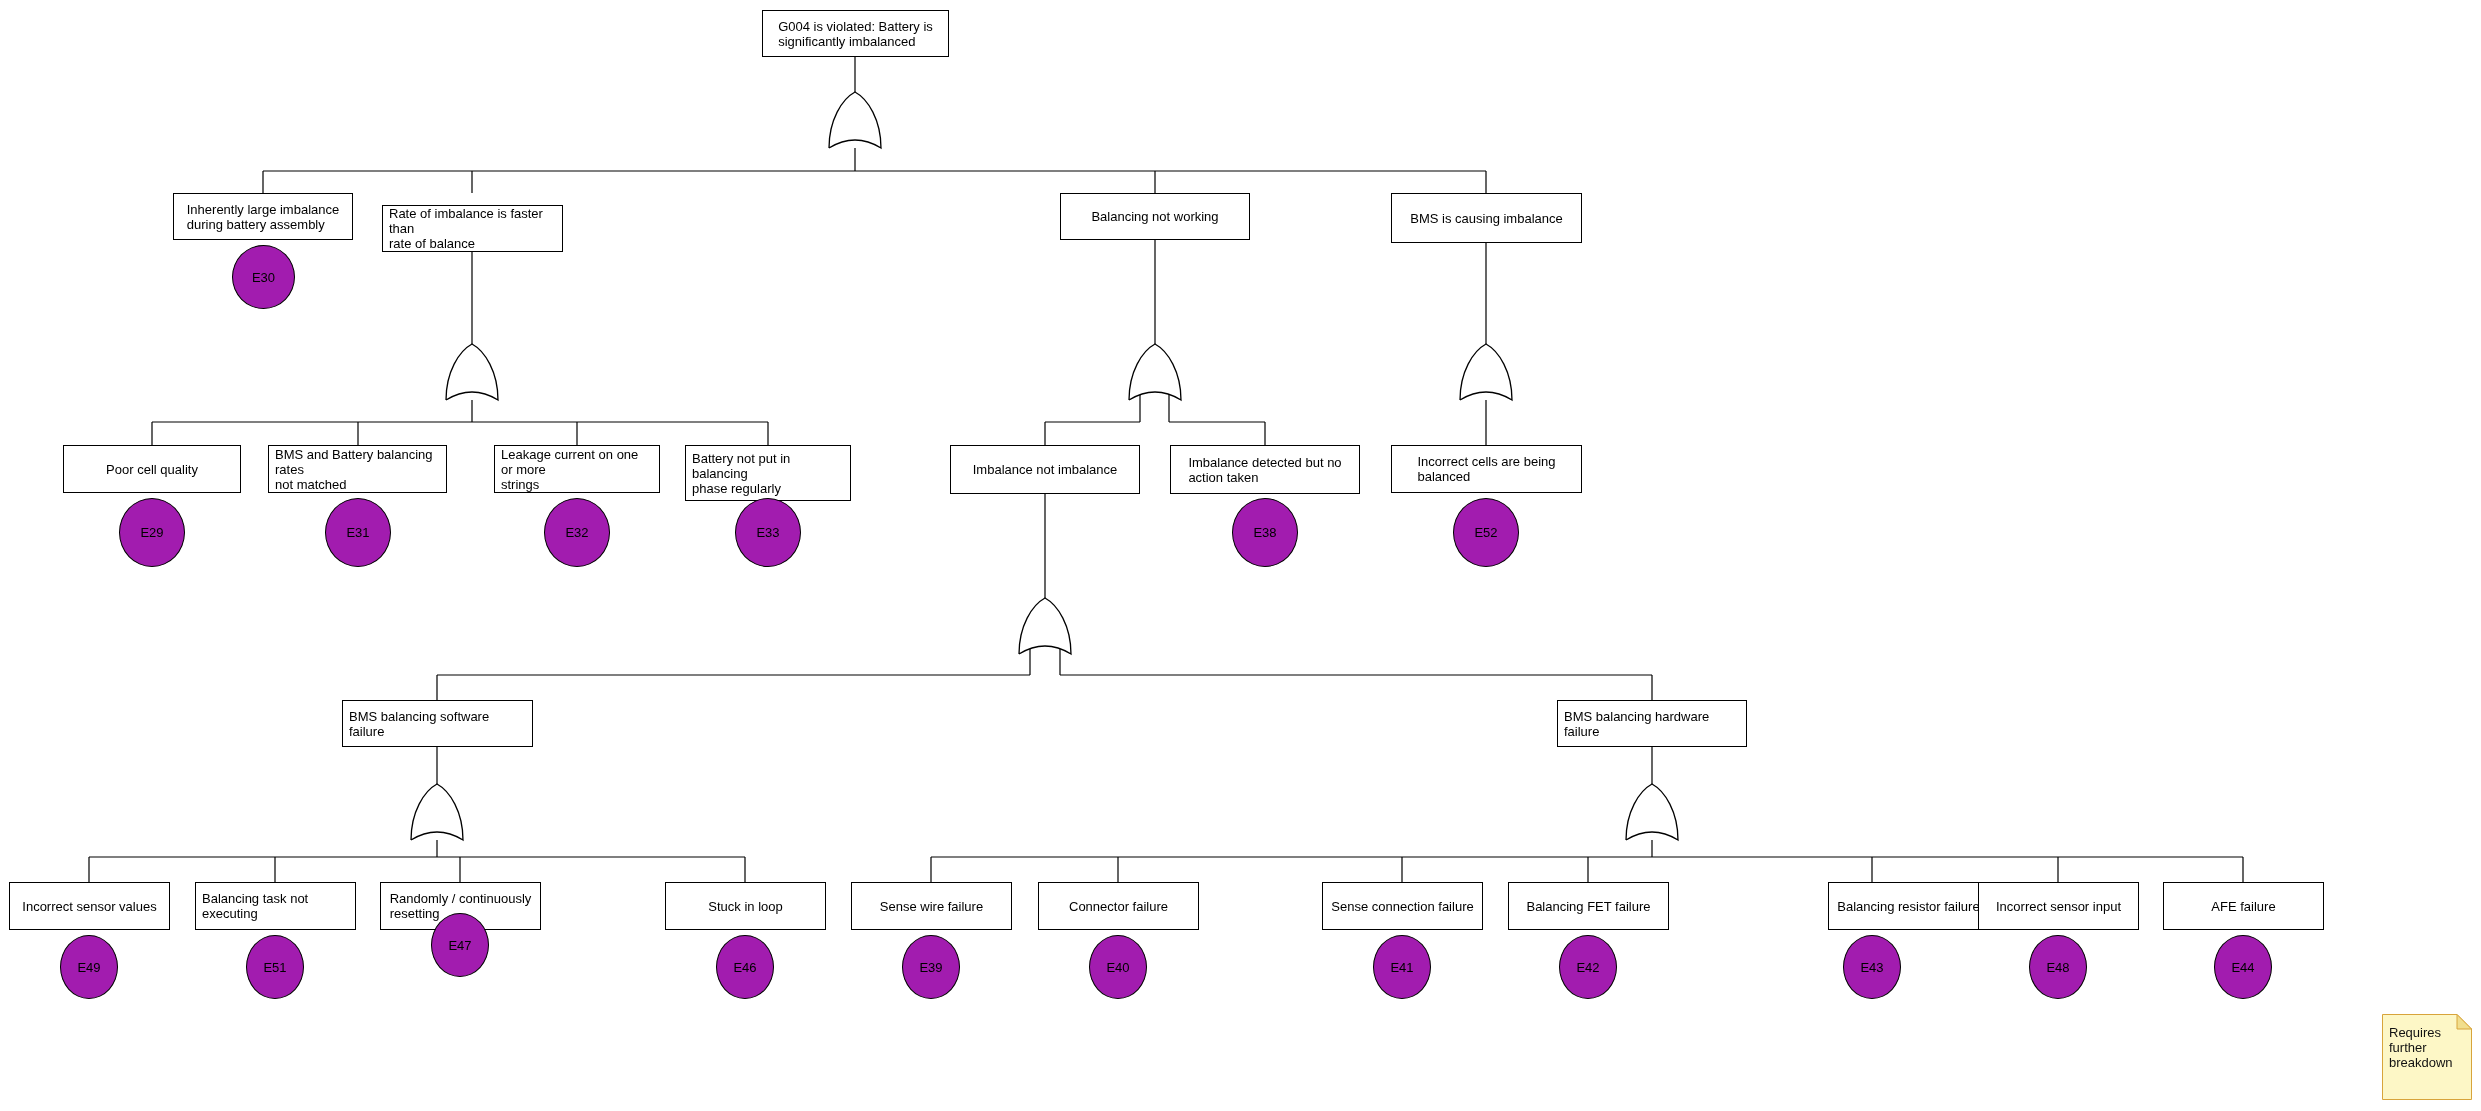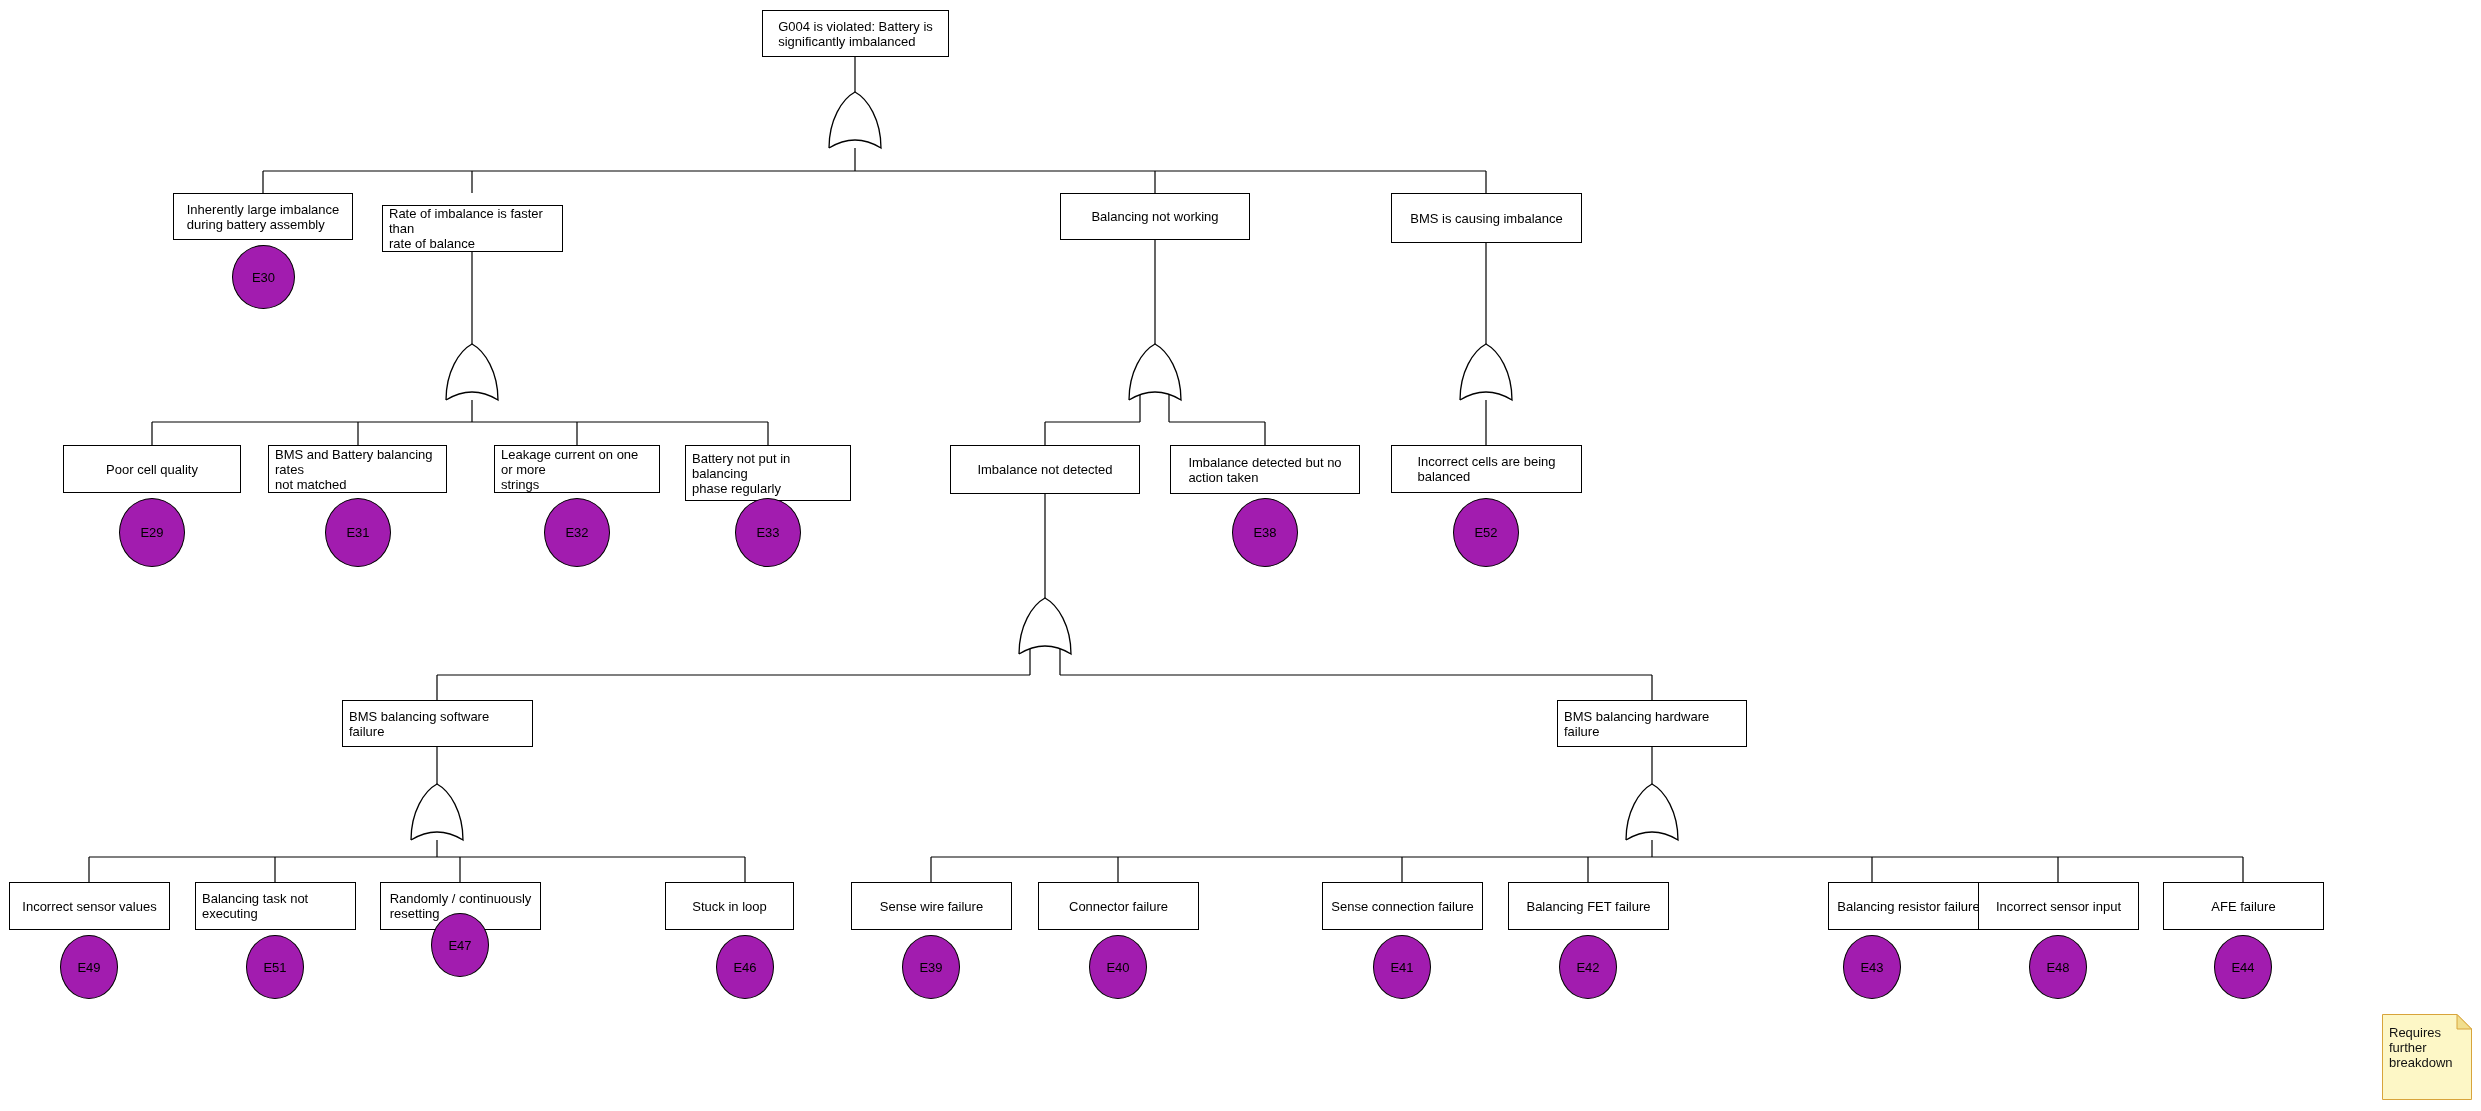--- a/index.html
+++ b/index.html
@@ -114,7 +114,7 @@
 phase regularly</span>
     </div>
   <div class="box" style="left:950px;top:445px;width:190px;height:49px">
-      <span class="lbl">Imbalance not detected</span>
+      <span class="lbl">Imbalance not imbalance</span>
     </div>
   <div class="box" style="left:1170px;top:445px;width:190px;height:49px">
       <span class="lbl">Imbalance detected but no

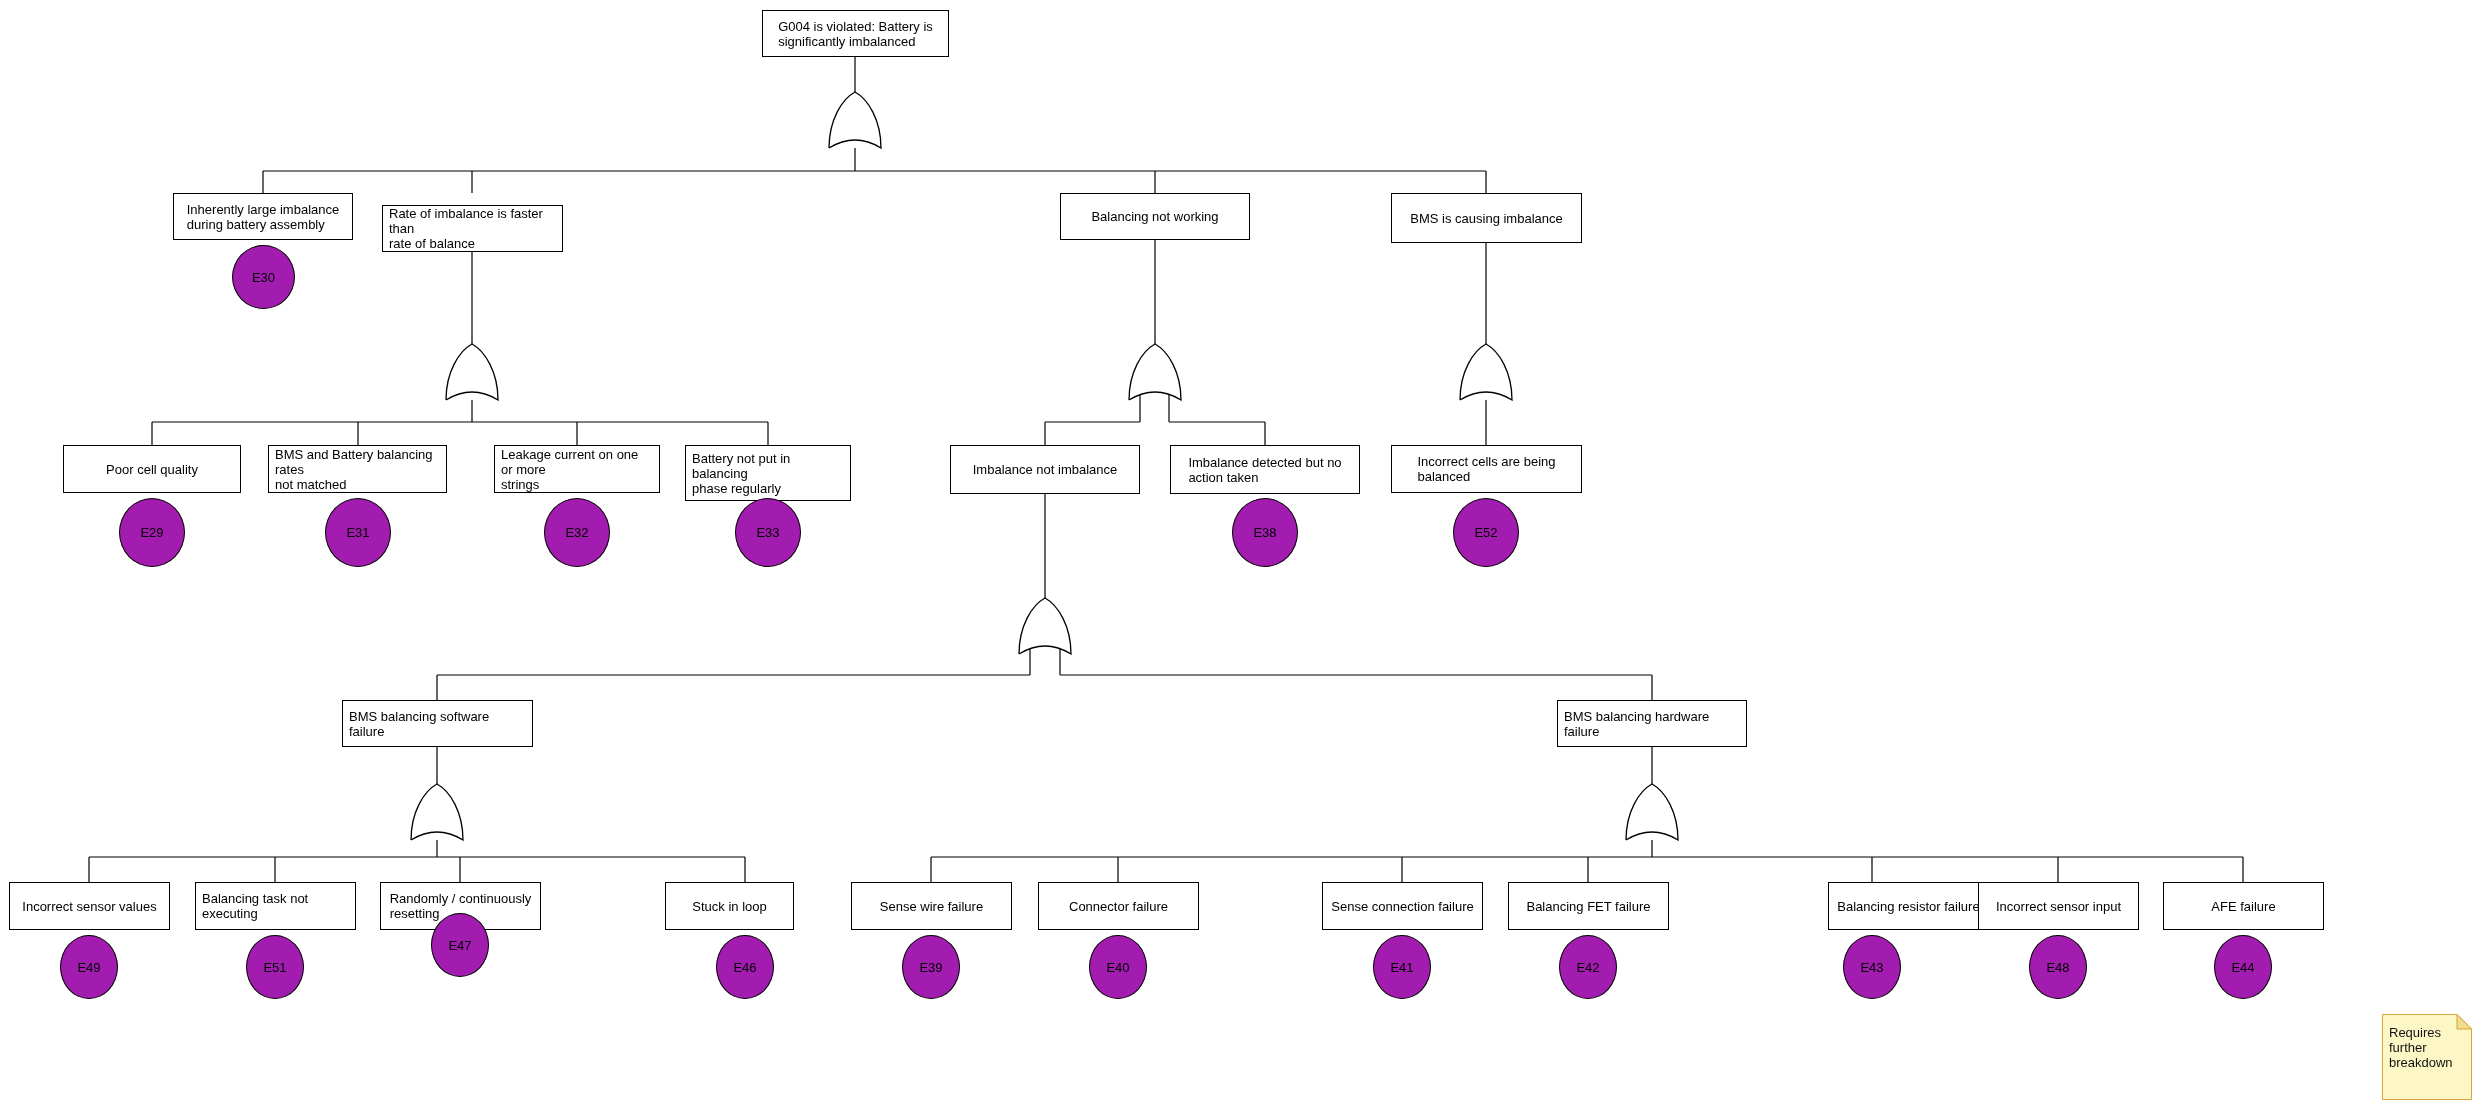--- a/index.html
+++ b/index.html
@@ -142,7 +142,7 @@
       <span class="lbl">Randomly / continuously
 resetting</span>
     </div>
-  <div class="box" style="left:665px;top:882px;width:129px;height:48px">
+  <div class="box" style="left:665px;top:882px;width:161px;height:48px">
       <span class="lbl">Stuck in loop</span>
     </div>
   <div class="box" style="left:851px;top:882px;width:161px;height:48px">

